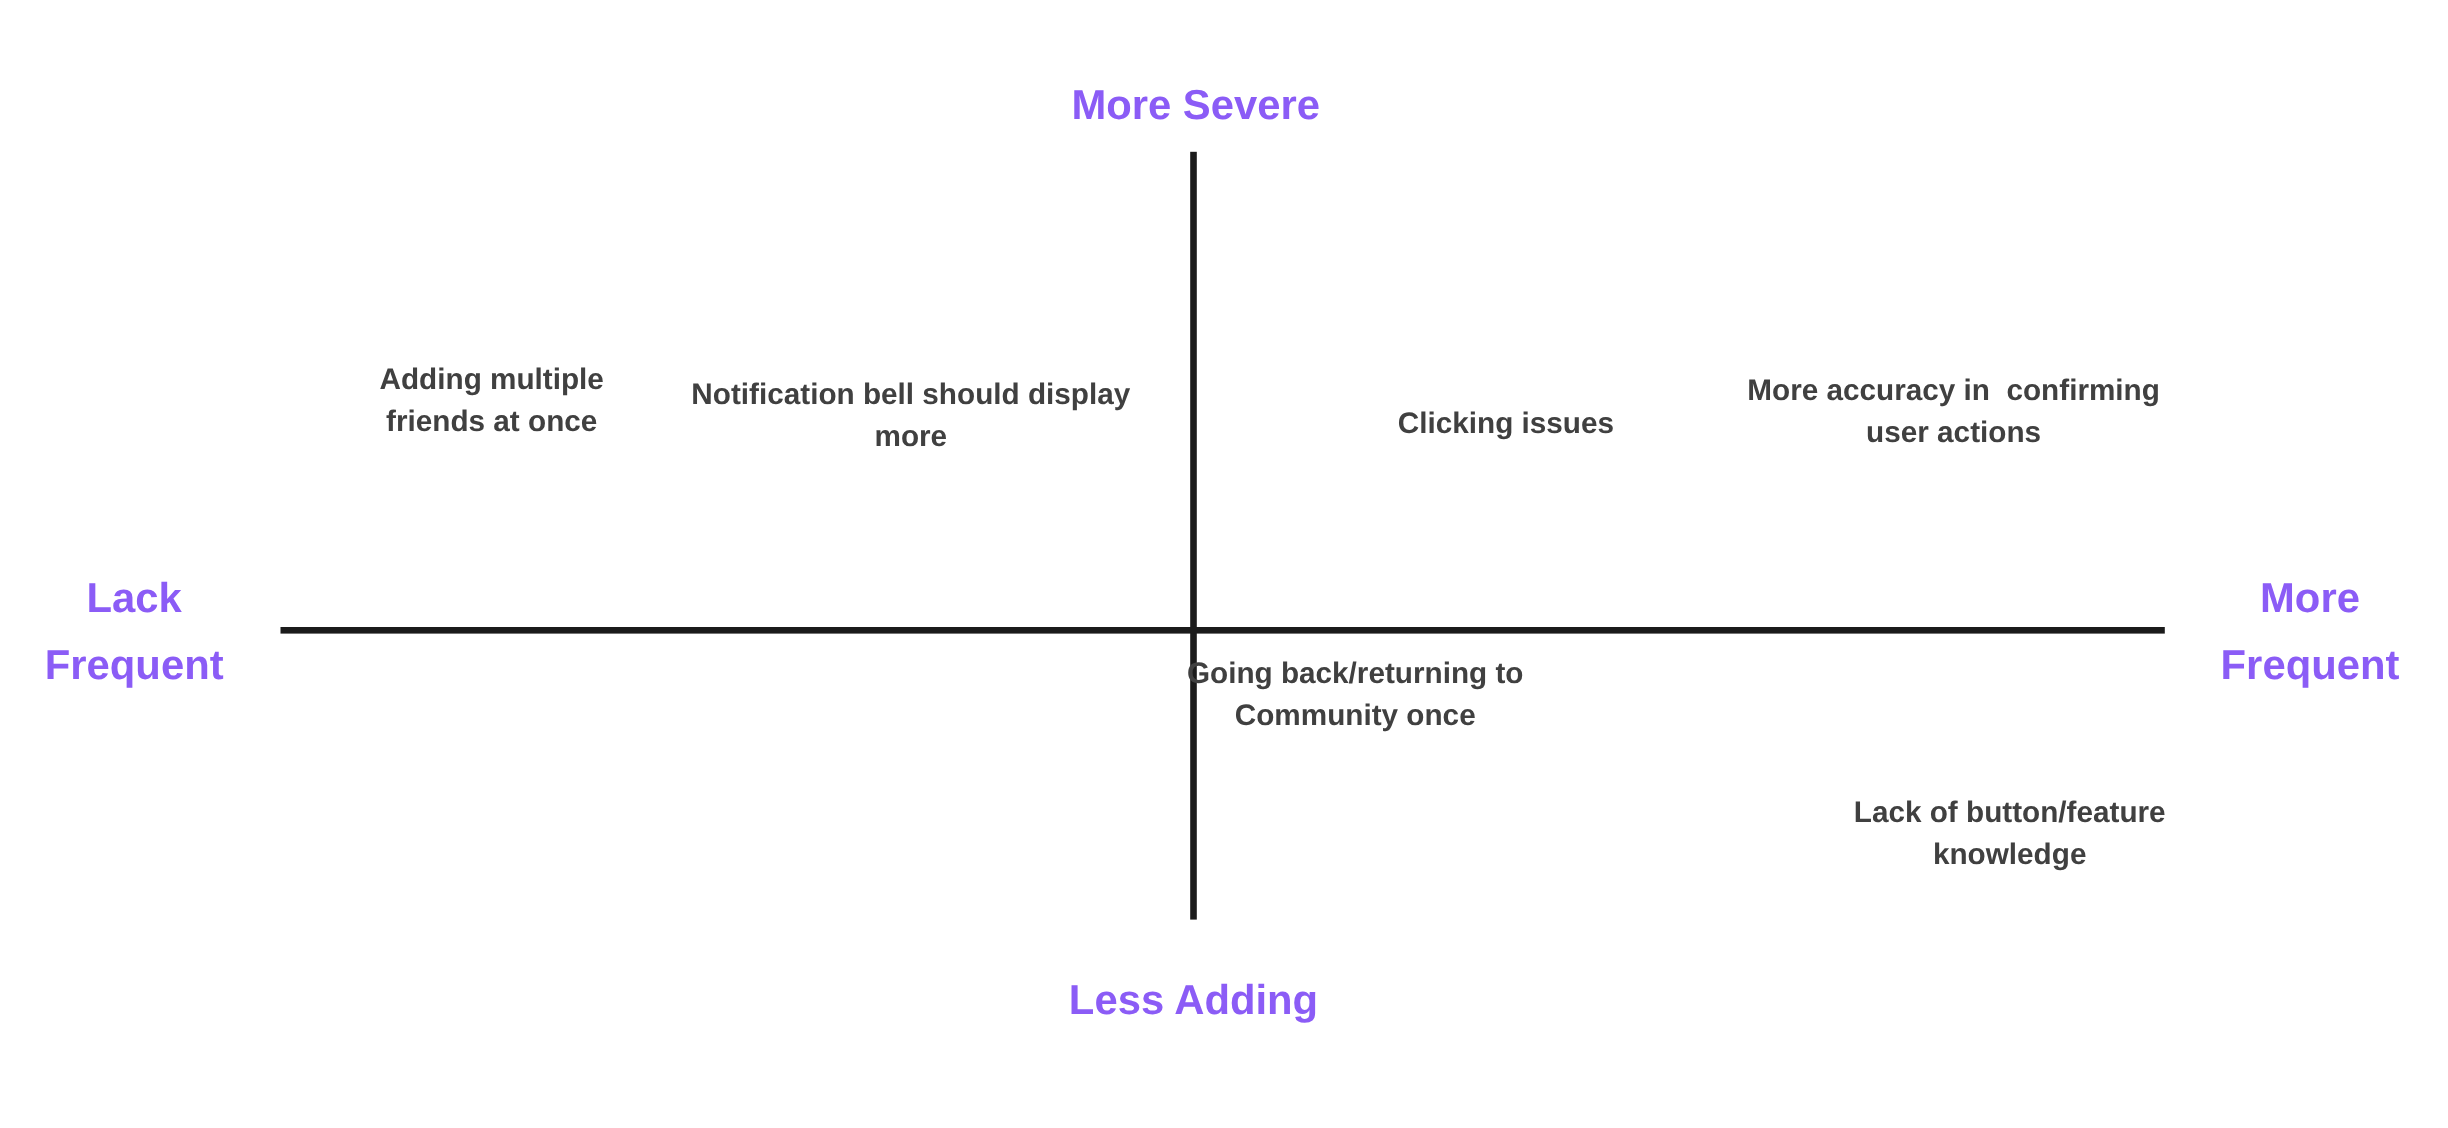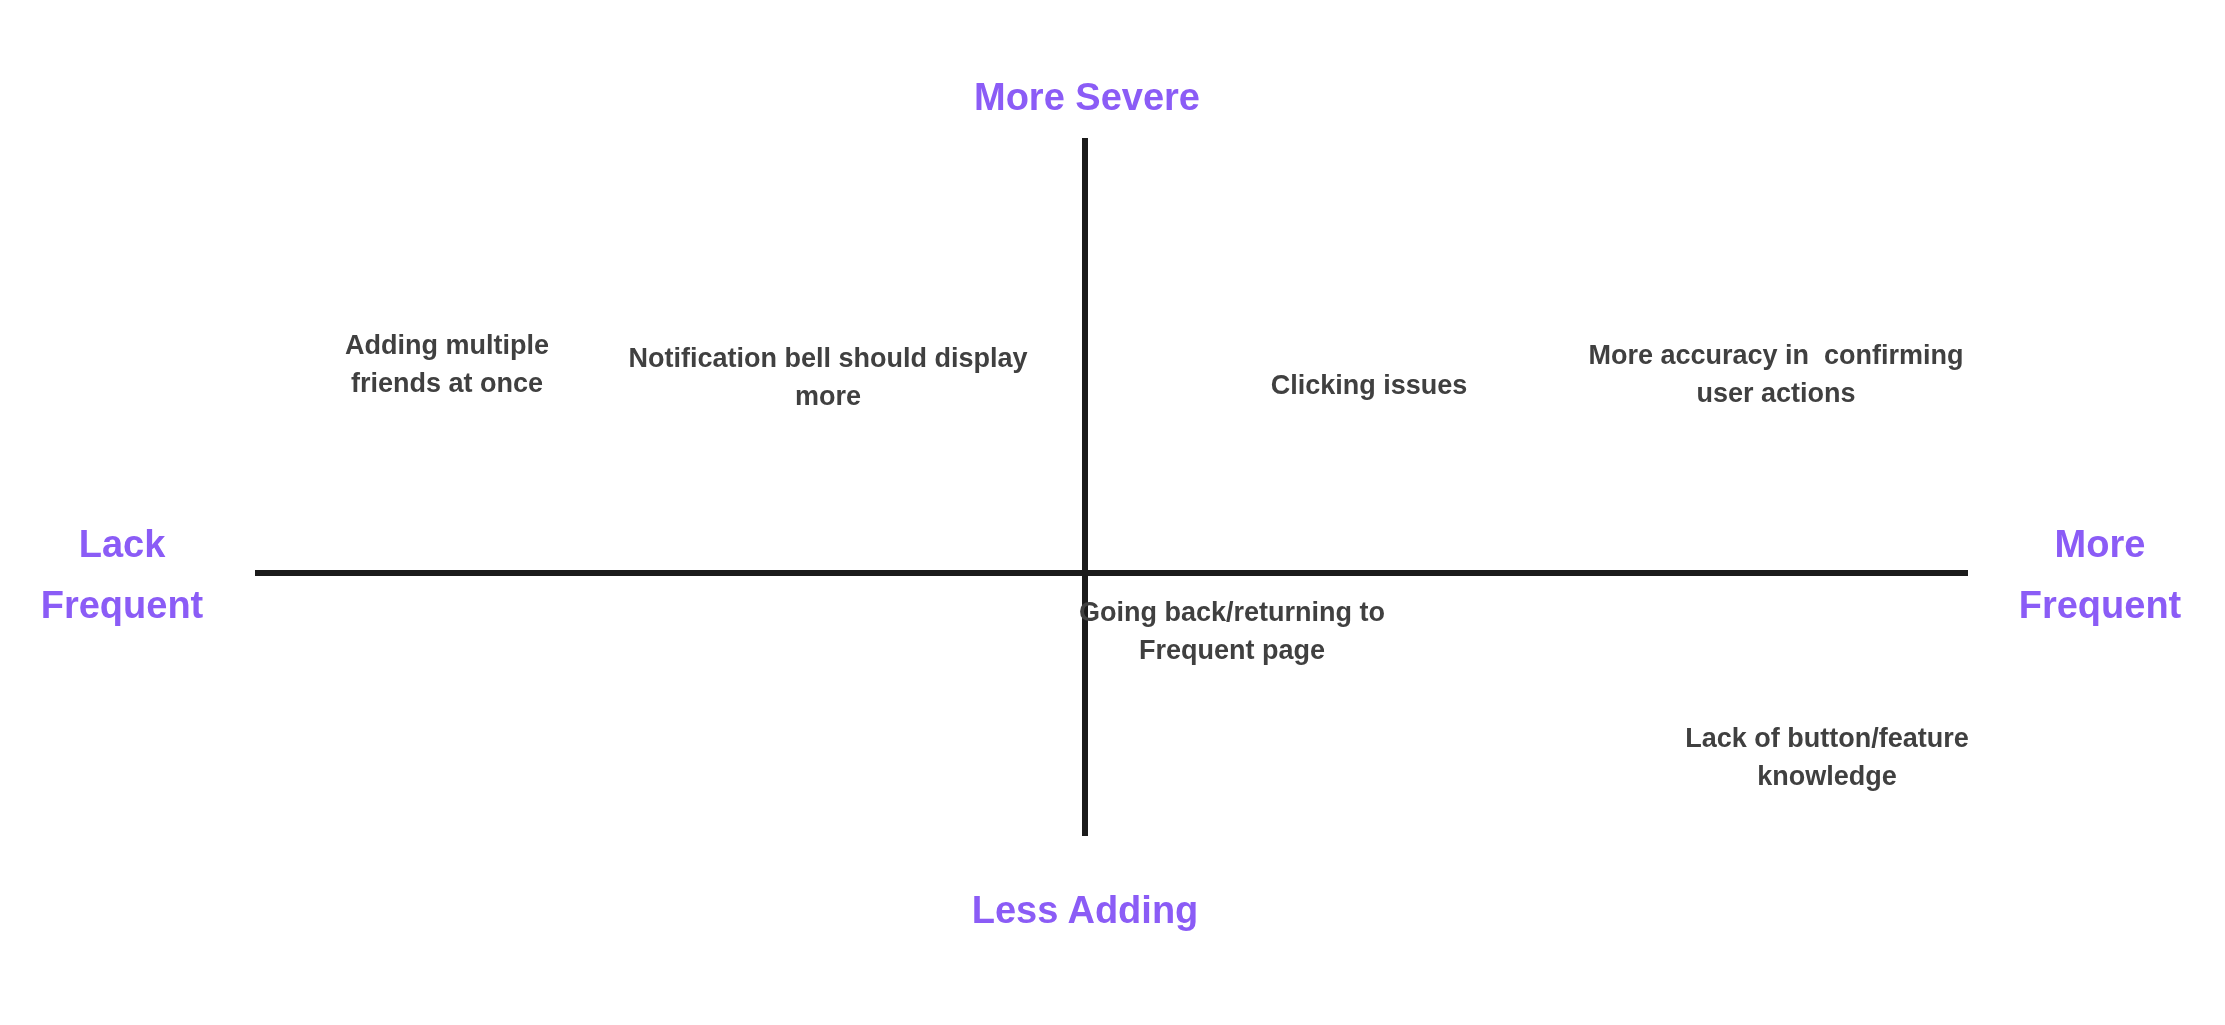--- a/index.html
+++ b/index.html
@@ -85,7 +85,7 @@
   <div class="matrix-item item-accuracy">More accuracy in  confirming
 user actions</div>
   <div class="matrix-item item-going-back">Going back/returning to
-Frequent page</div>
+Community once</div>
   <div class="matrix-item item-lack-knowledge">Lack of button/feature
 knowledge</div>
 

